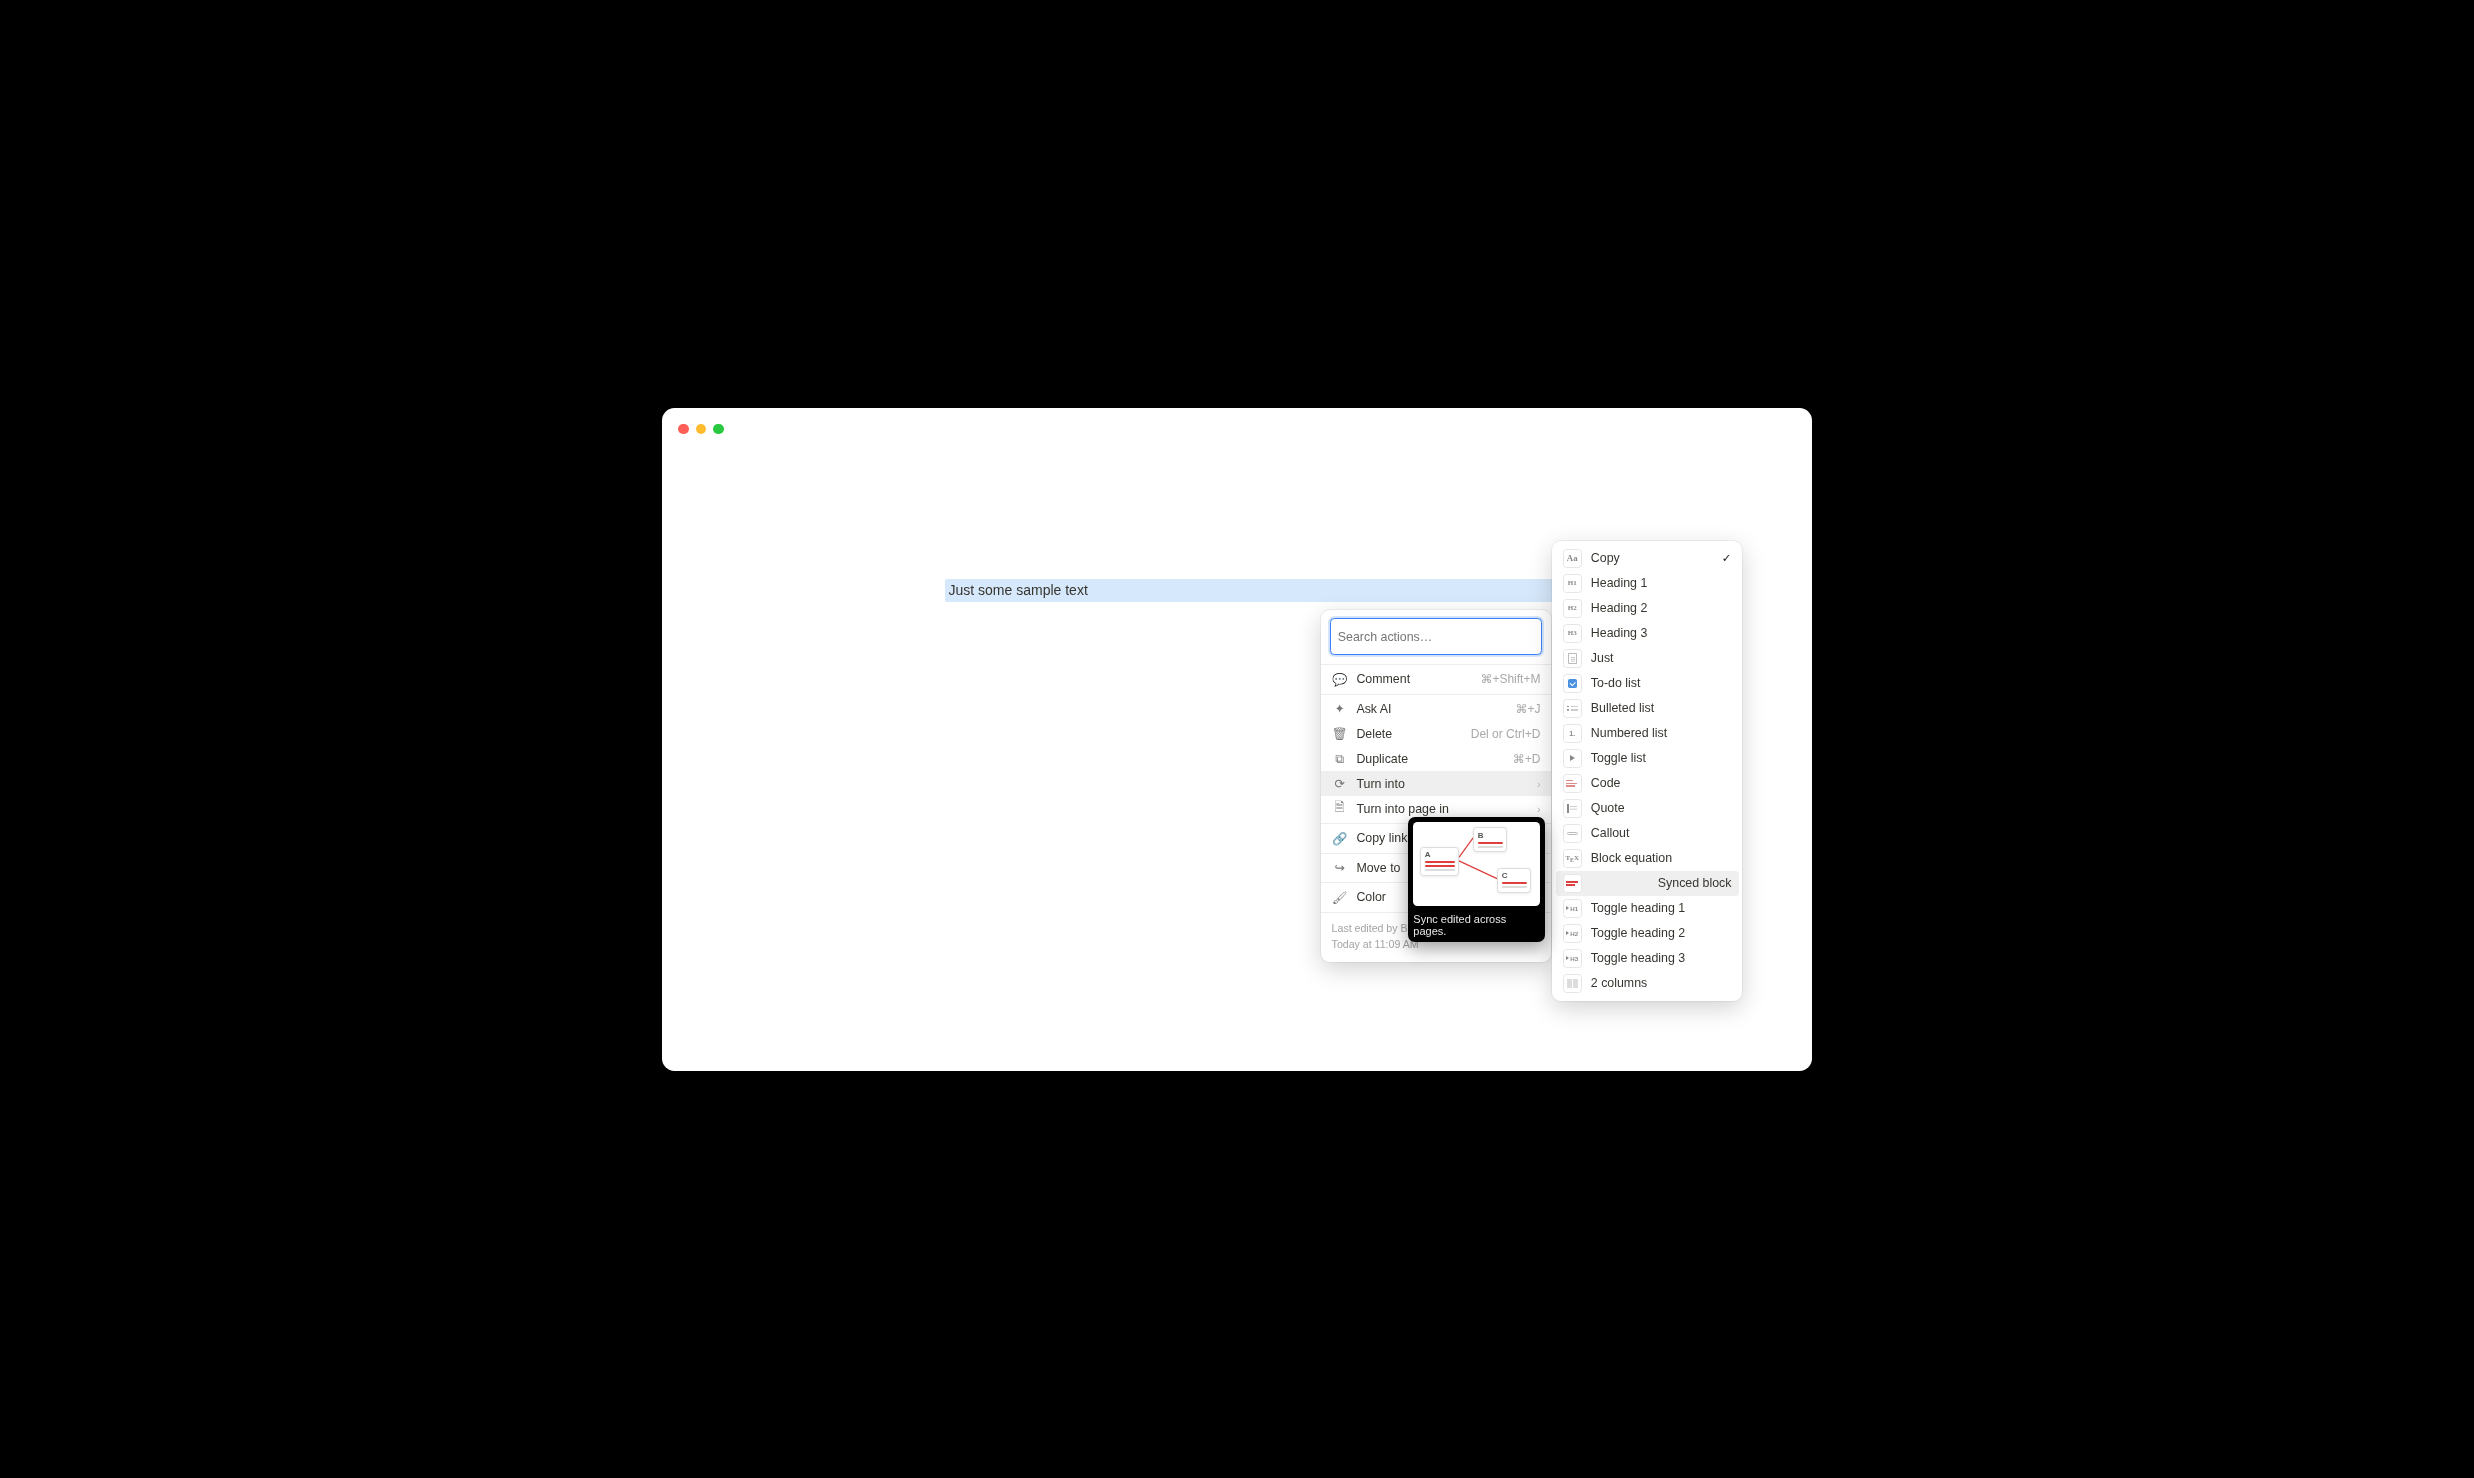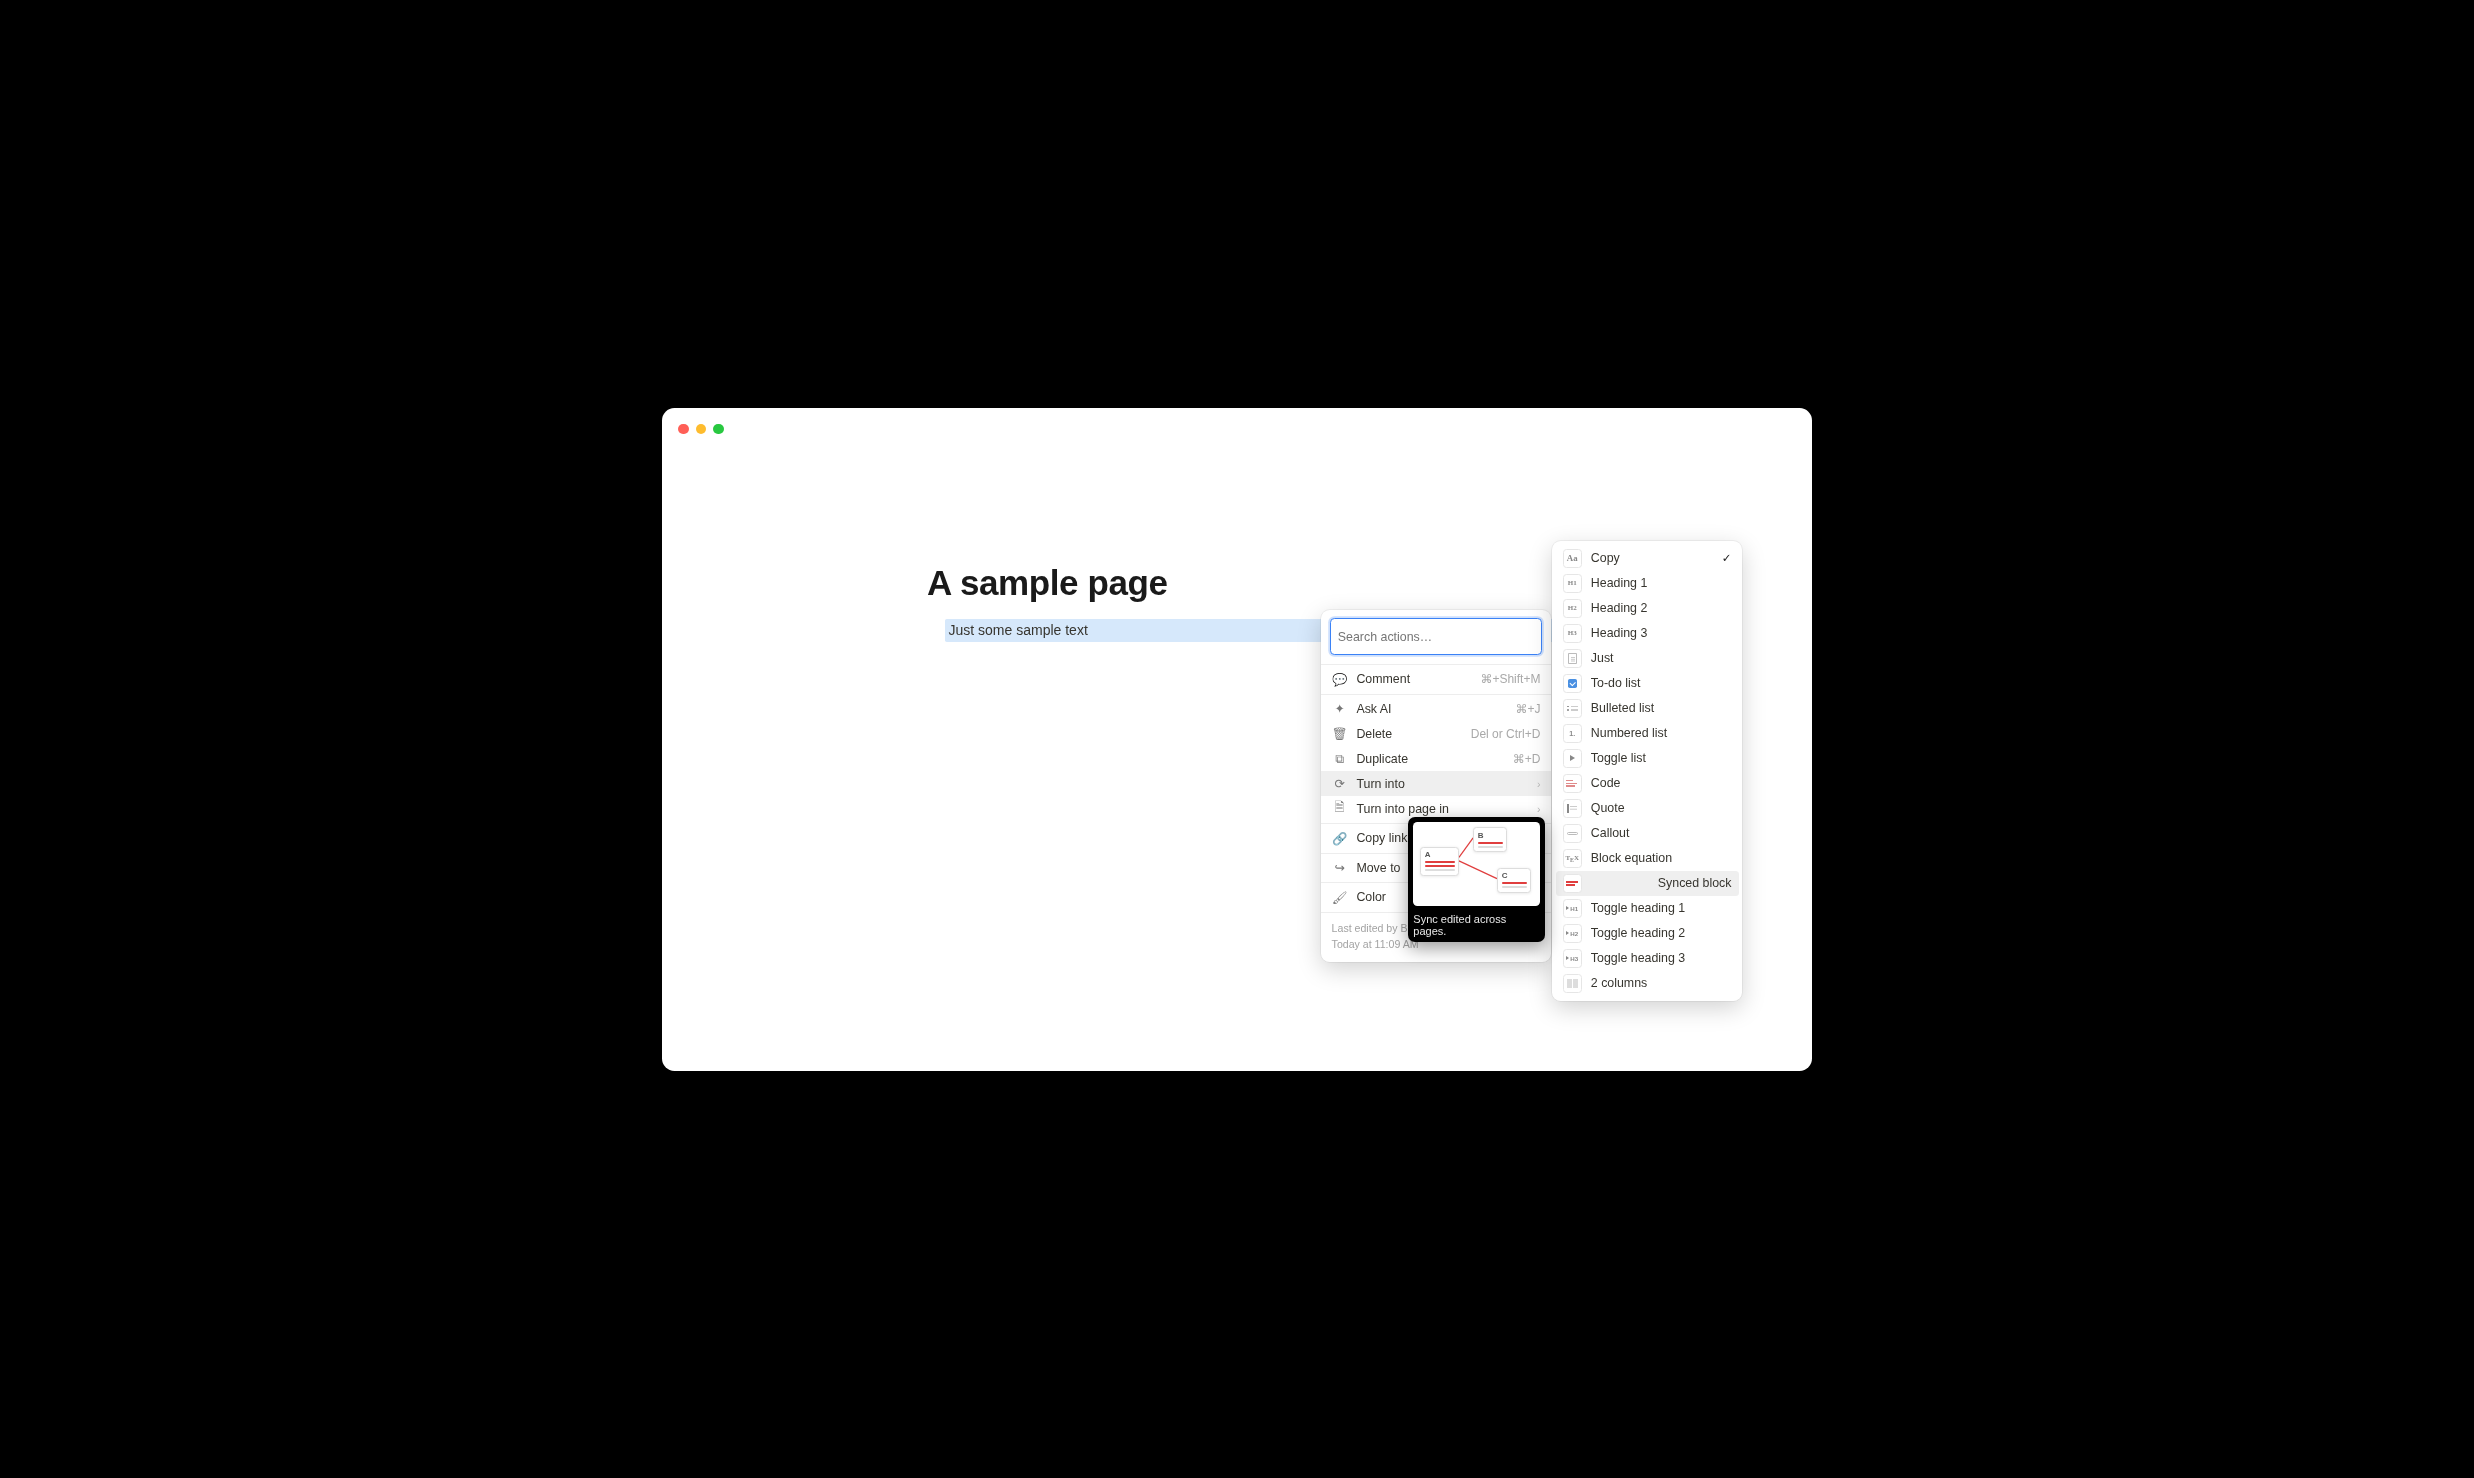--- a/index.html
+++ b/index.html
@@ -206,7 +206,6 @@
   </div>
 
   <div class="page">
-    <div class="title">A sample page</div>
     <div class="selected-line">Just some sample text</div>
   </div>
 

